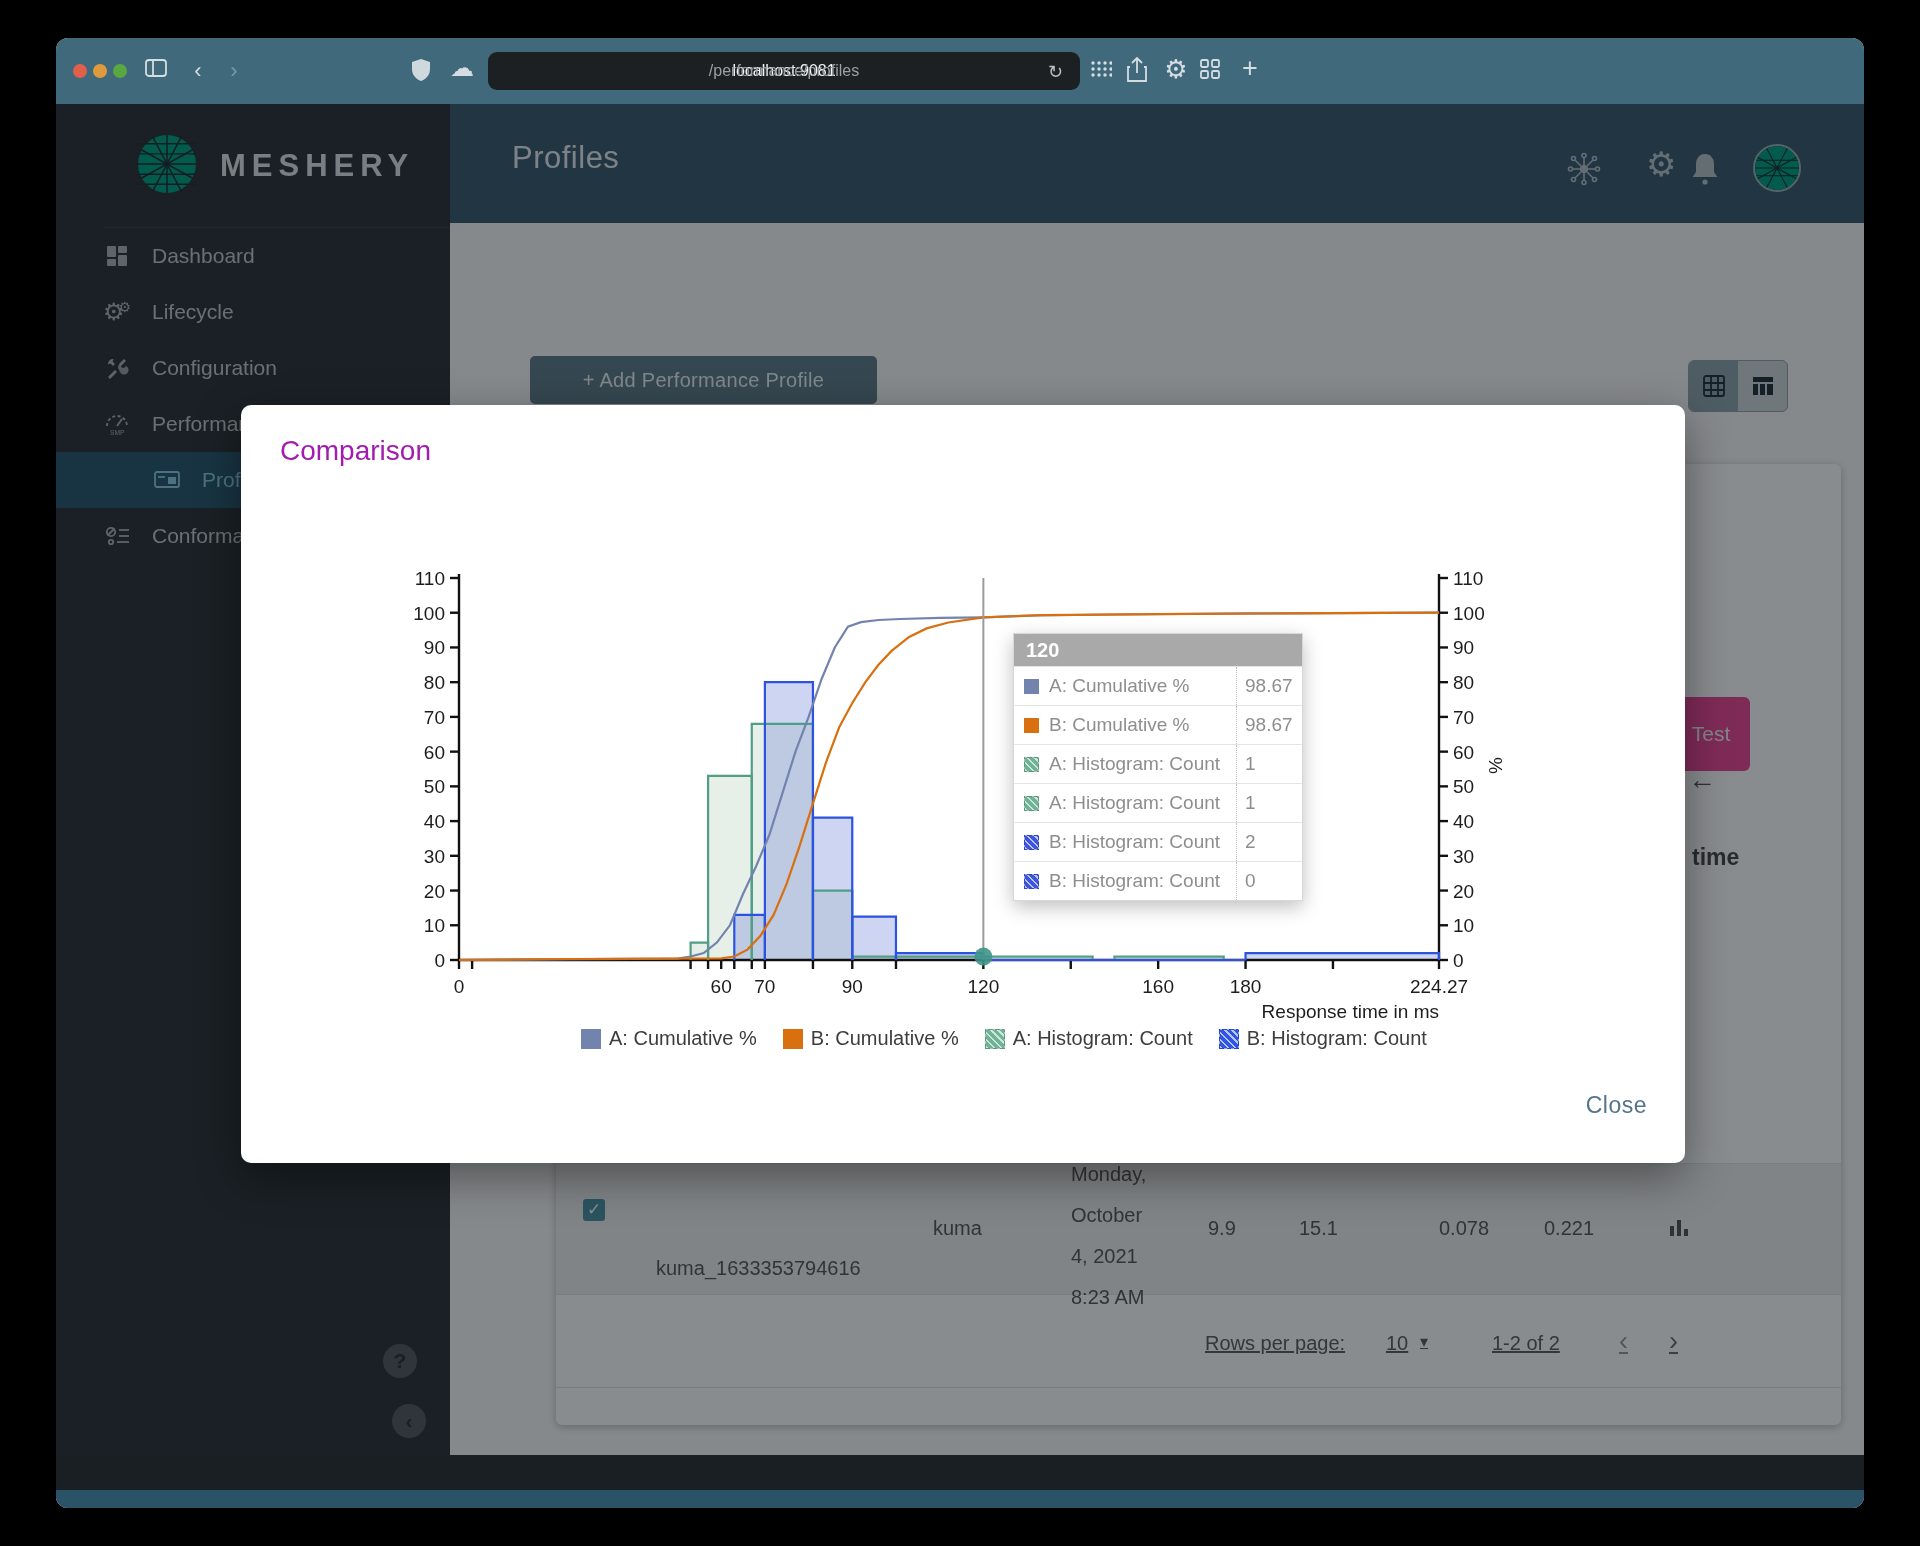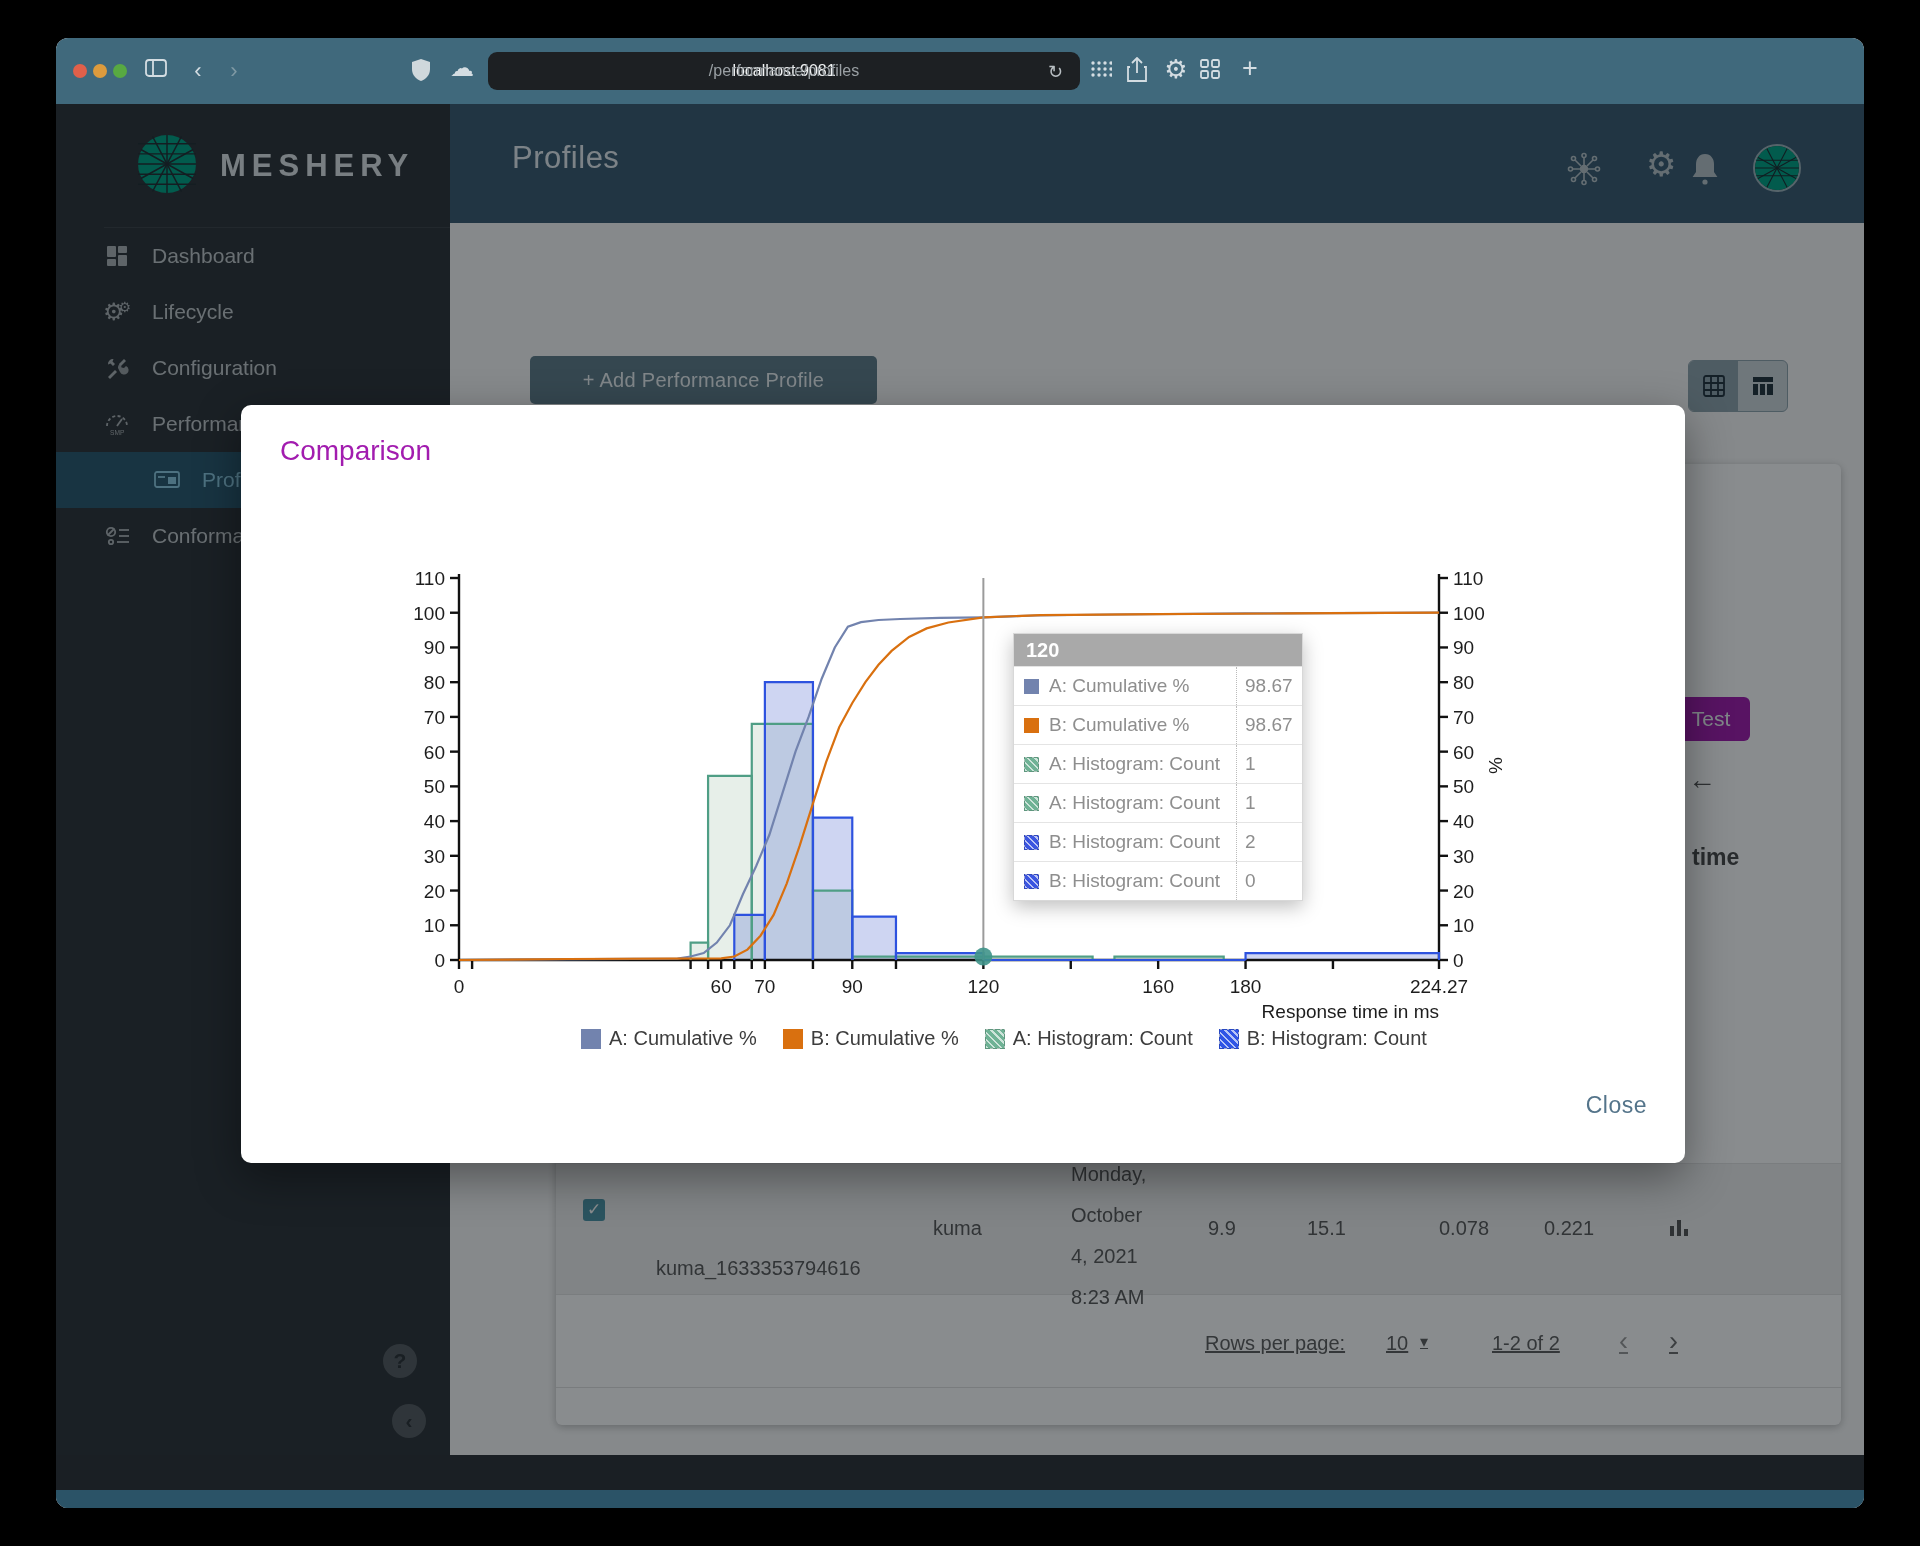--- a/index.html
+++ b/index.html
@@ -48,7 +48,7 @@
   .toggle-cell { flex:1; display:flex; align-items:center; justify-content:center; color:#2c3e4a; }
   .toggle-cell.sel { background:#90a4ae; }
   .card { position:absolute; left:500px; top:360px; width:1285px; height:961px; background:#fff; border-radius:6px; box-shadow:0 2px 8px rgba(0,0,0,.25); }
-  .test-btn { position:absolute; left:1616px; top:593px; width:78px; height:44px; background:#a21caf; color:#eef3f5; border:none; border-radius:6px; font-size:21px; font-family:inherit; }
+  .test-btn { position:absolute; left:1616px; top:593px; width:78px; height:74px; background:#ec4899; color:#eef3f5; border:none; border-radius:6px; font-size:21px; font-family:inherit; }
   .back-arrow { position:absolute; left:1632px; top:660px; font-size:28px; color:#555; }
   .details-partial { position:absolute; left:1636px; top:740px; font-size:23px; font-weight:bold; color:#4a4a4a; }
   .row-band { position:absolute; left:500px; top:1059px; width:1285px; height:132px; background:#f0f0f0; border-top:1px solid #e2e2e2; border-bottom:1px solid #e2e2e2; }

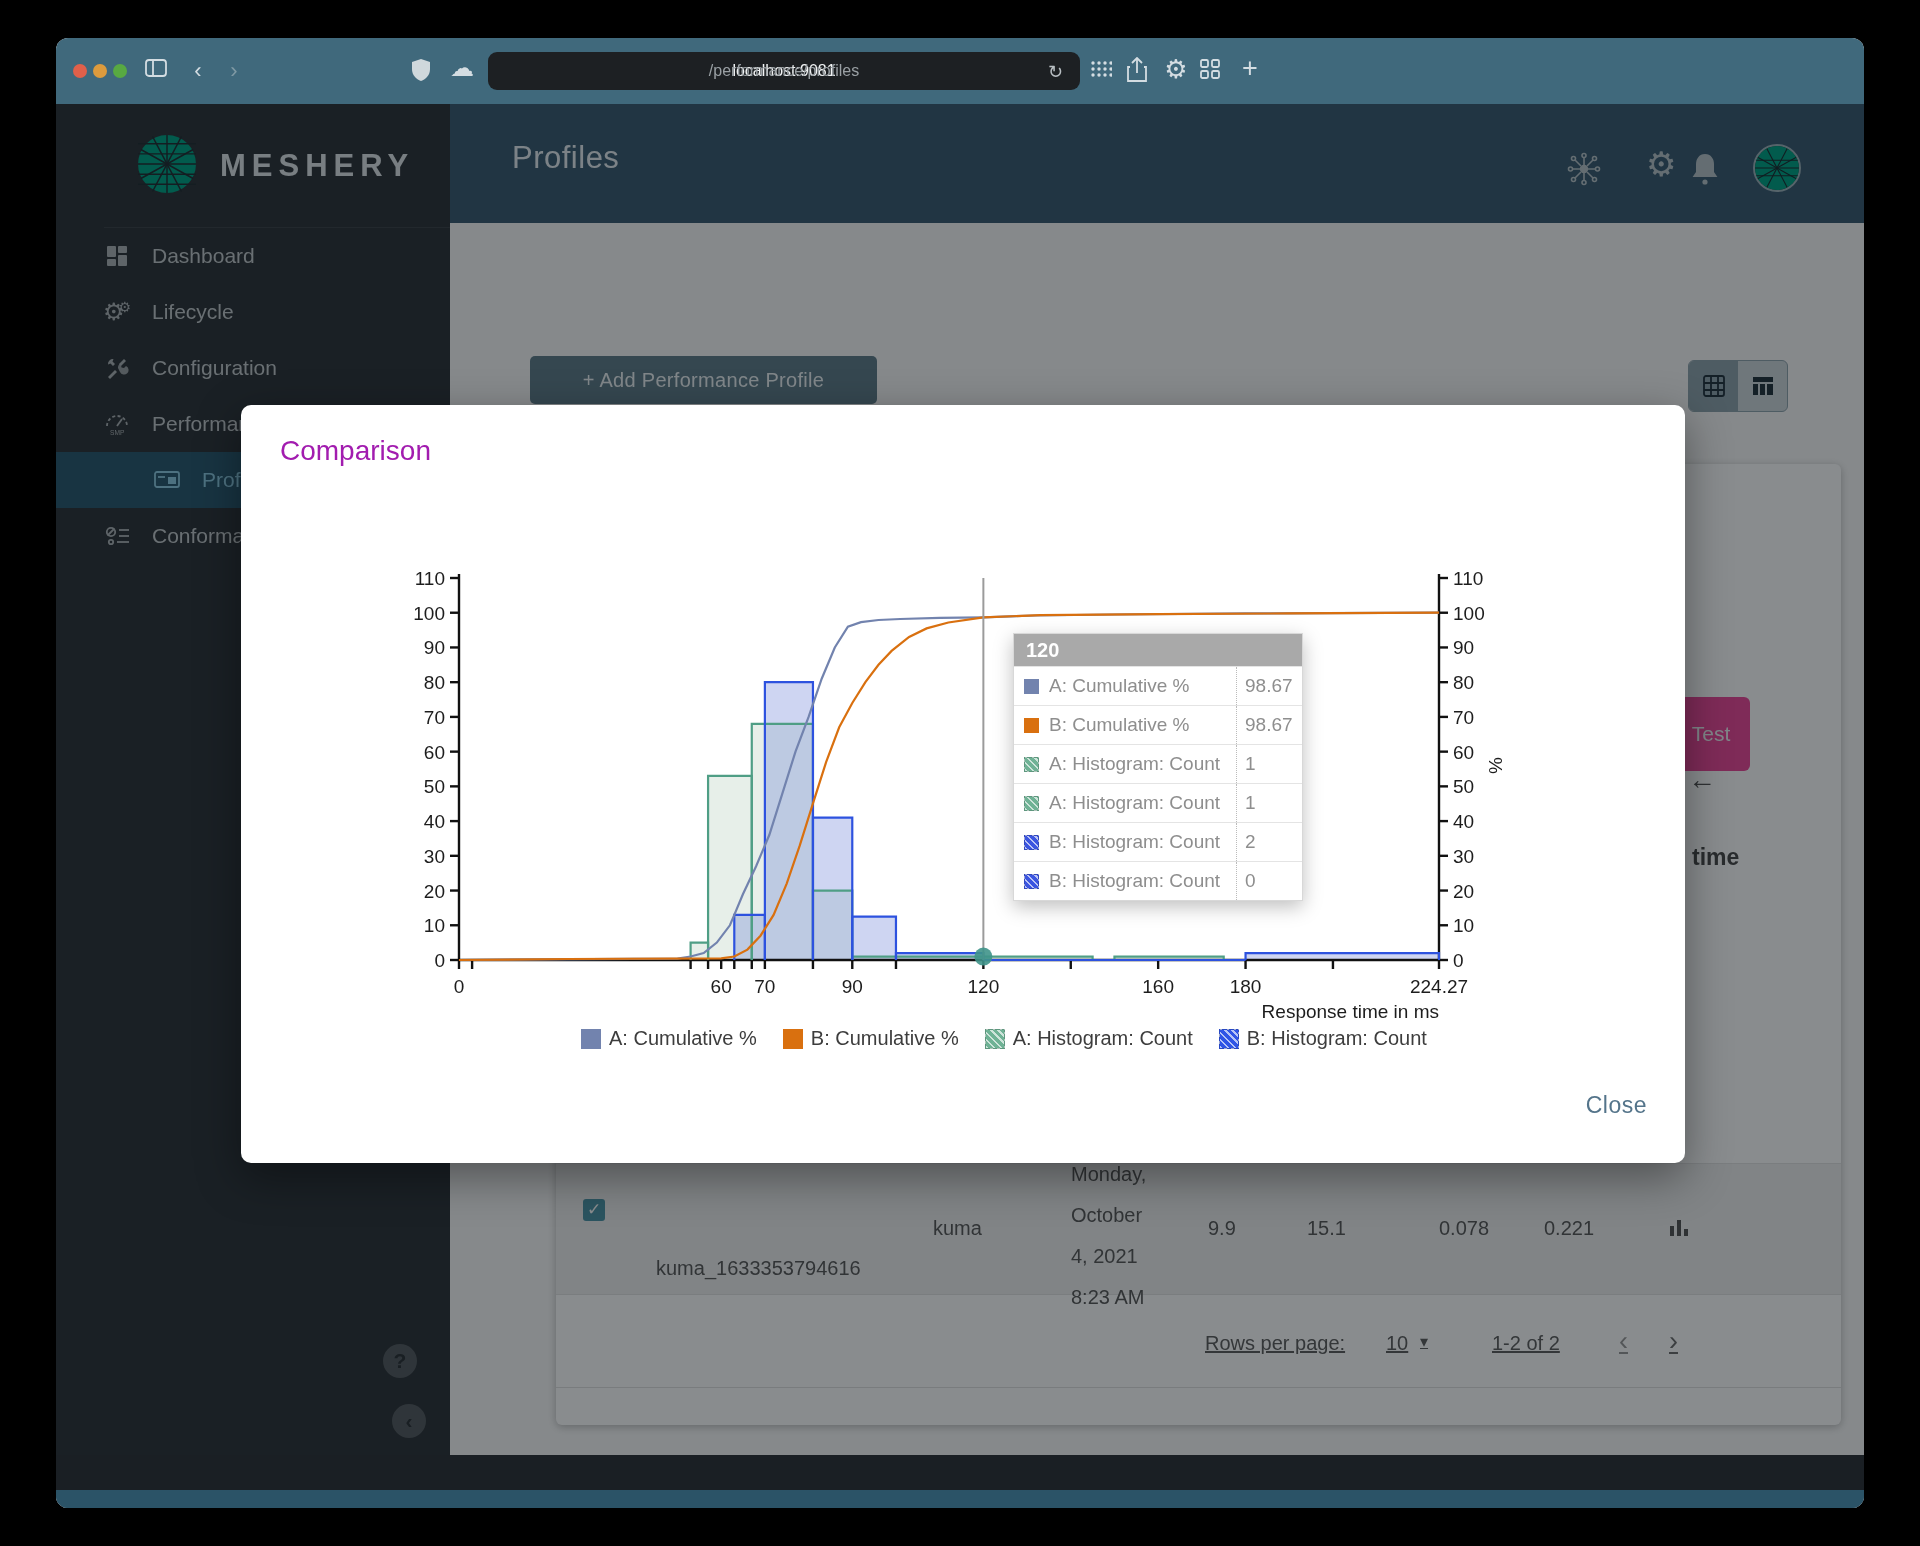--- a/index.html
+++ b/index.html
@@ -329,7 +329,7 @@
       <div>8:23 AM</div>
     </div>
     <span class="cellt" style="left:1152px; top:1113px;">9.9</span>
-    <span class="cellt" style="left:1243px; top:1113px;margin-left:8px;">15.1</span>
+    <span class="cellt" style="left:1243px; top:1113px;">15.1</span>
     <span class="cellt" style="left:1383px; top:1113px;">0.078</span>
     <span class="cellt" style="left:1488px; top:1113px;">0.221</span>
     <span class="bars-ic">

